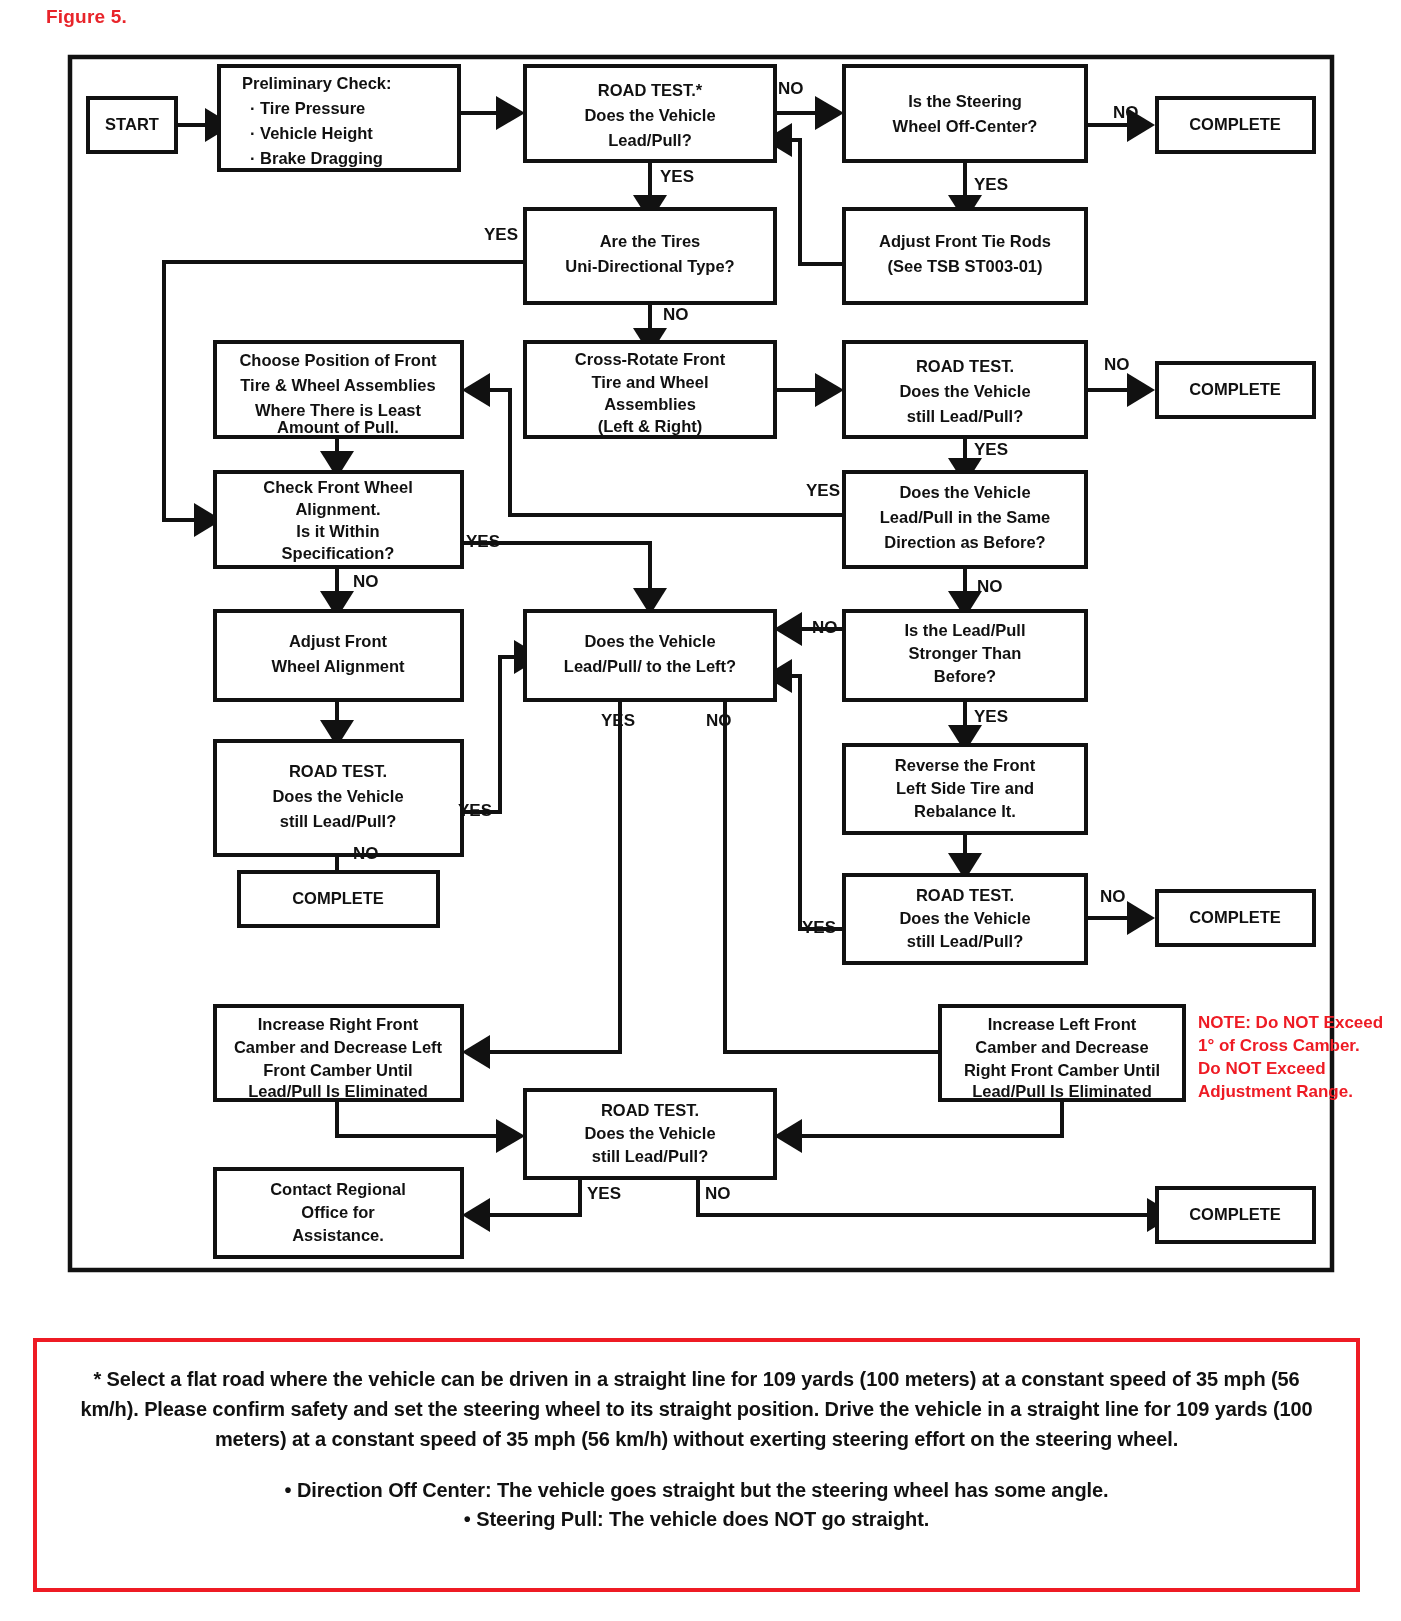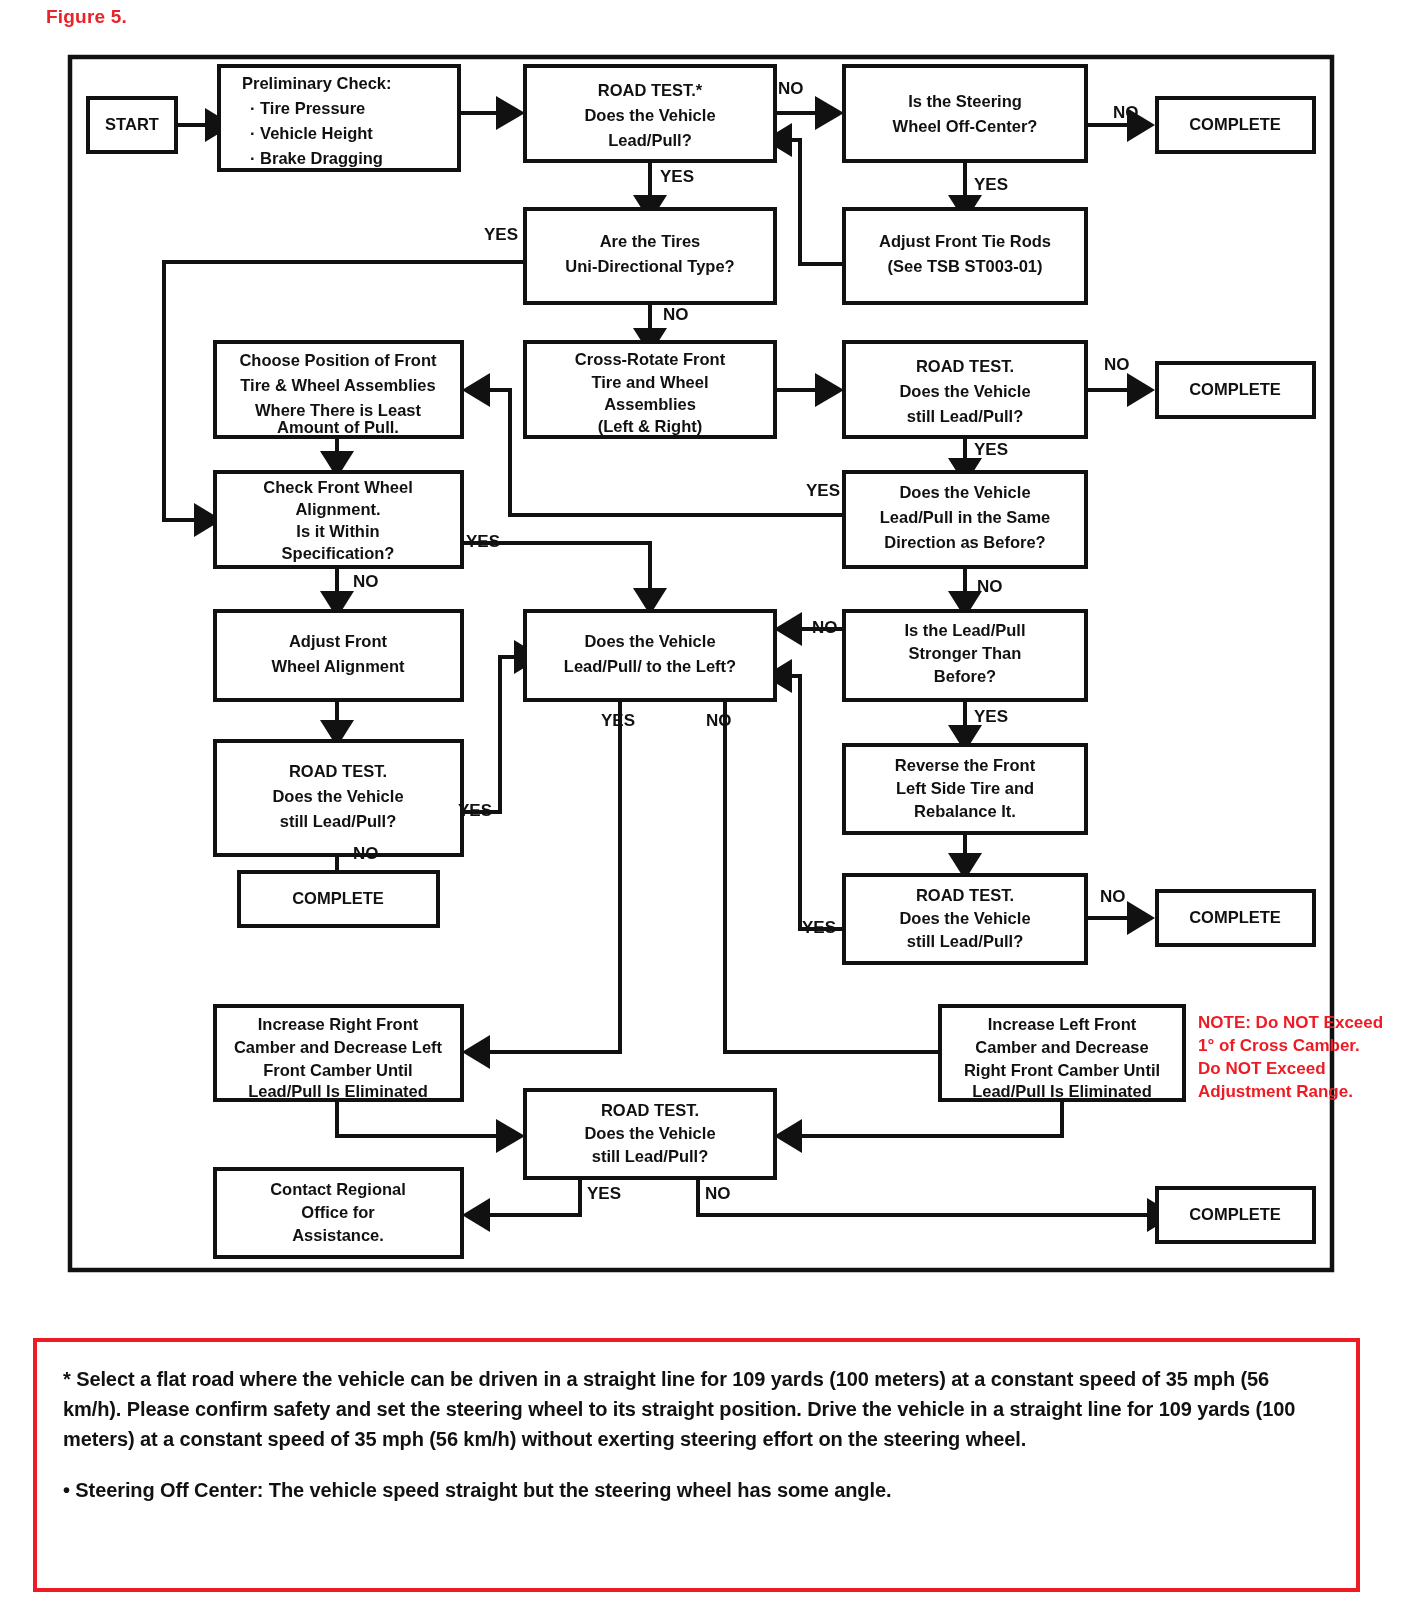--- a/index.html
+++ b/index.html
@@ -87,6 +87,7 @@
   }
   #footnote-inner {
     padding: 22px 26px 0 26px;
+    text-align: center;
   }
   .footnote-para {
     font-size: 20px;

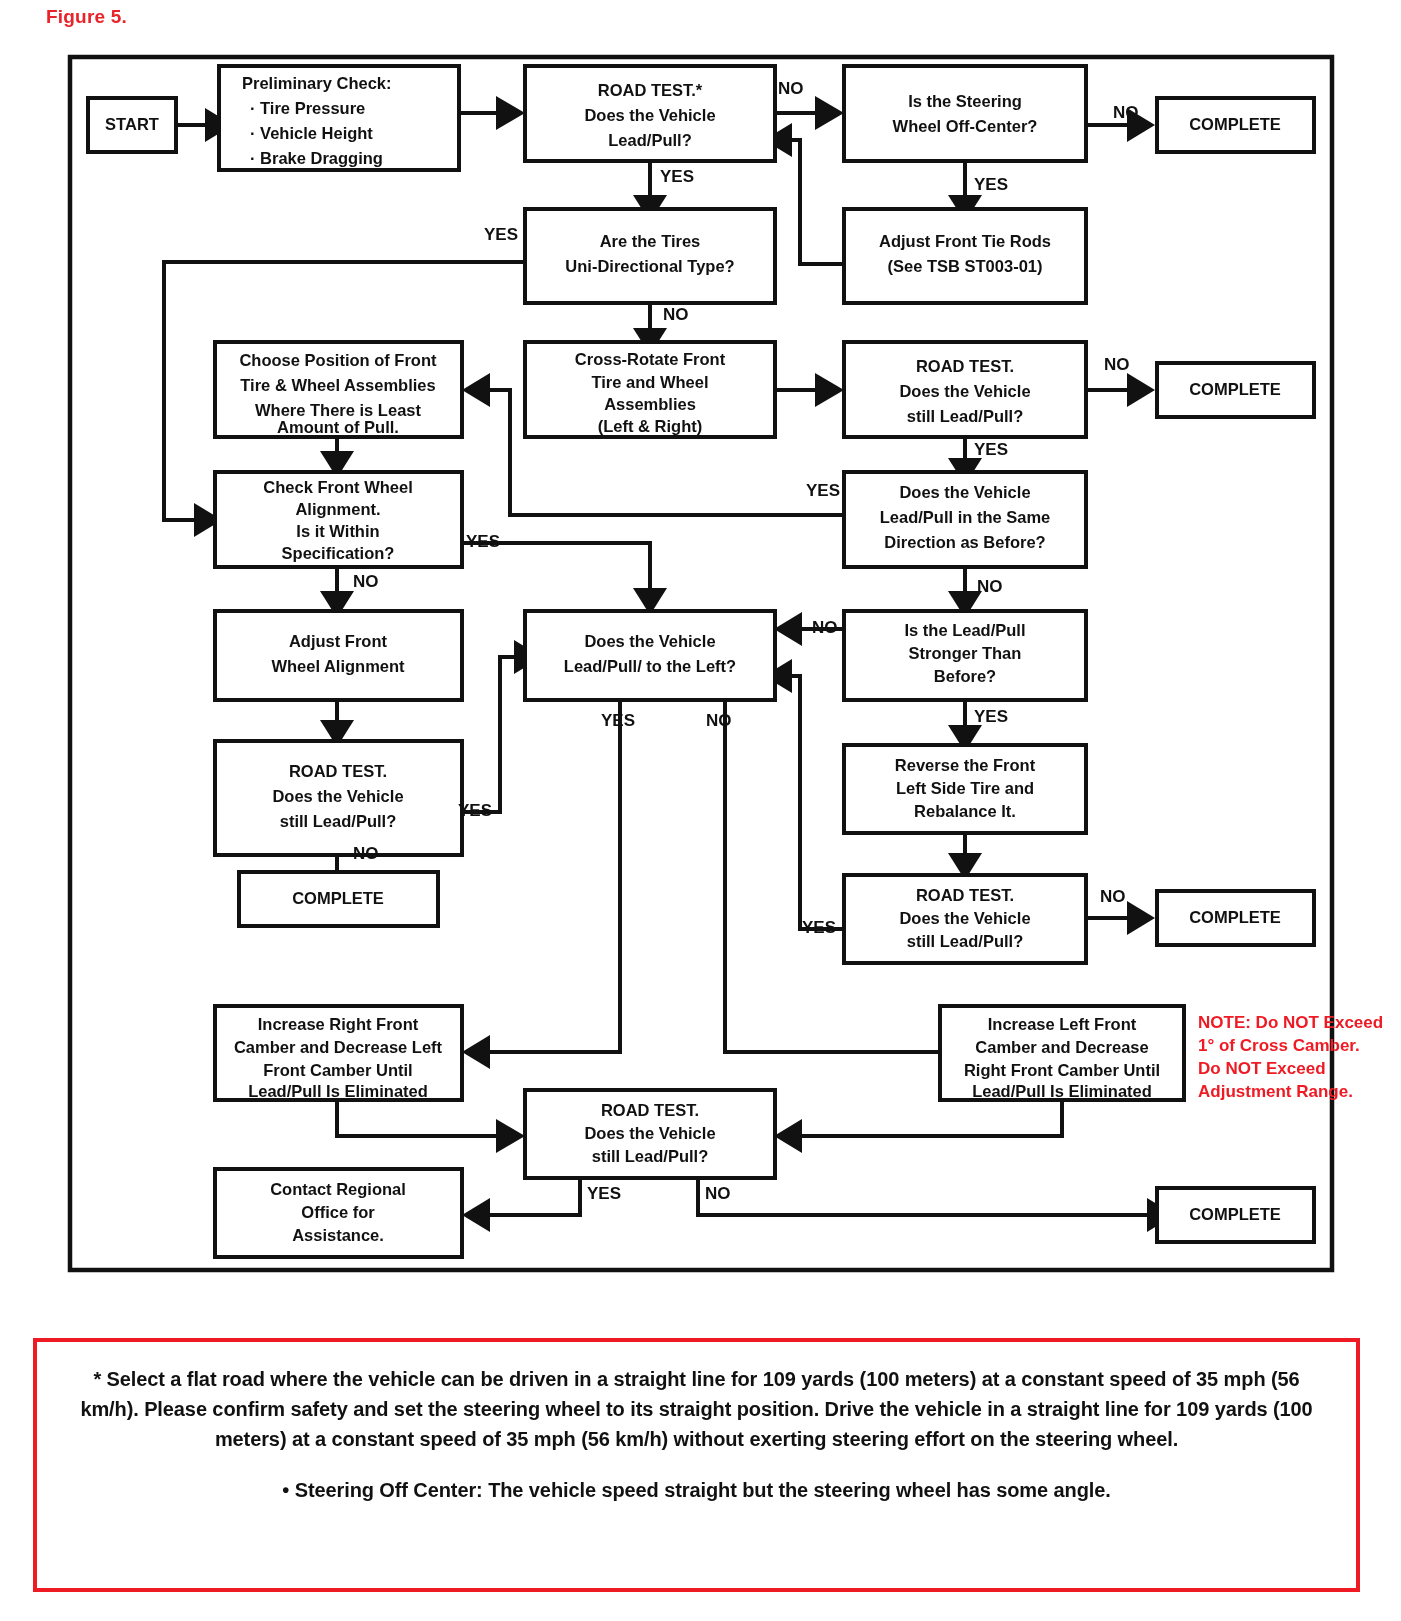--- a/index.html
+++ b/index.html
@@ -419,7 +419,7 @@
 <div id="footnote-box">
   <div id="footnote-inner">
     <p class="footnote-para">* Select a flat road where the vehicle can be driven in a straight line for 109 yards (100 meters) at a constant speed of 35 mph (56 km/h). Please confirm safety and set the steering wheel to its straight position.  Drive the vehicle in a straight line for 109 yards (100 meters) at a constant speed of 35 mph (56 km/h) without exerting steering effort on the steering wheel.</p>
-    <p class="footnote-bullet">• Steering Off Center:  The vehicle speed straight but the steering wheel has some angle.</p>
+    <p class="footnote-bullet">• Direction Off Center:  The vehicle goes straight but the steering wheel has some angle.</p>
   </div>
 </div>
 

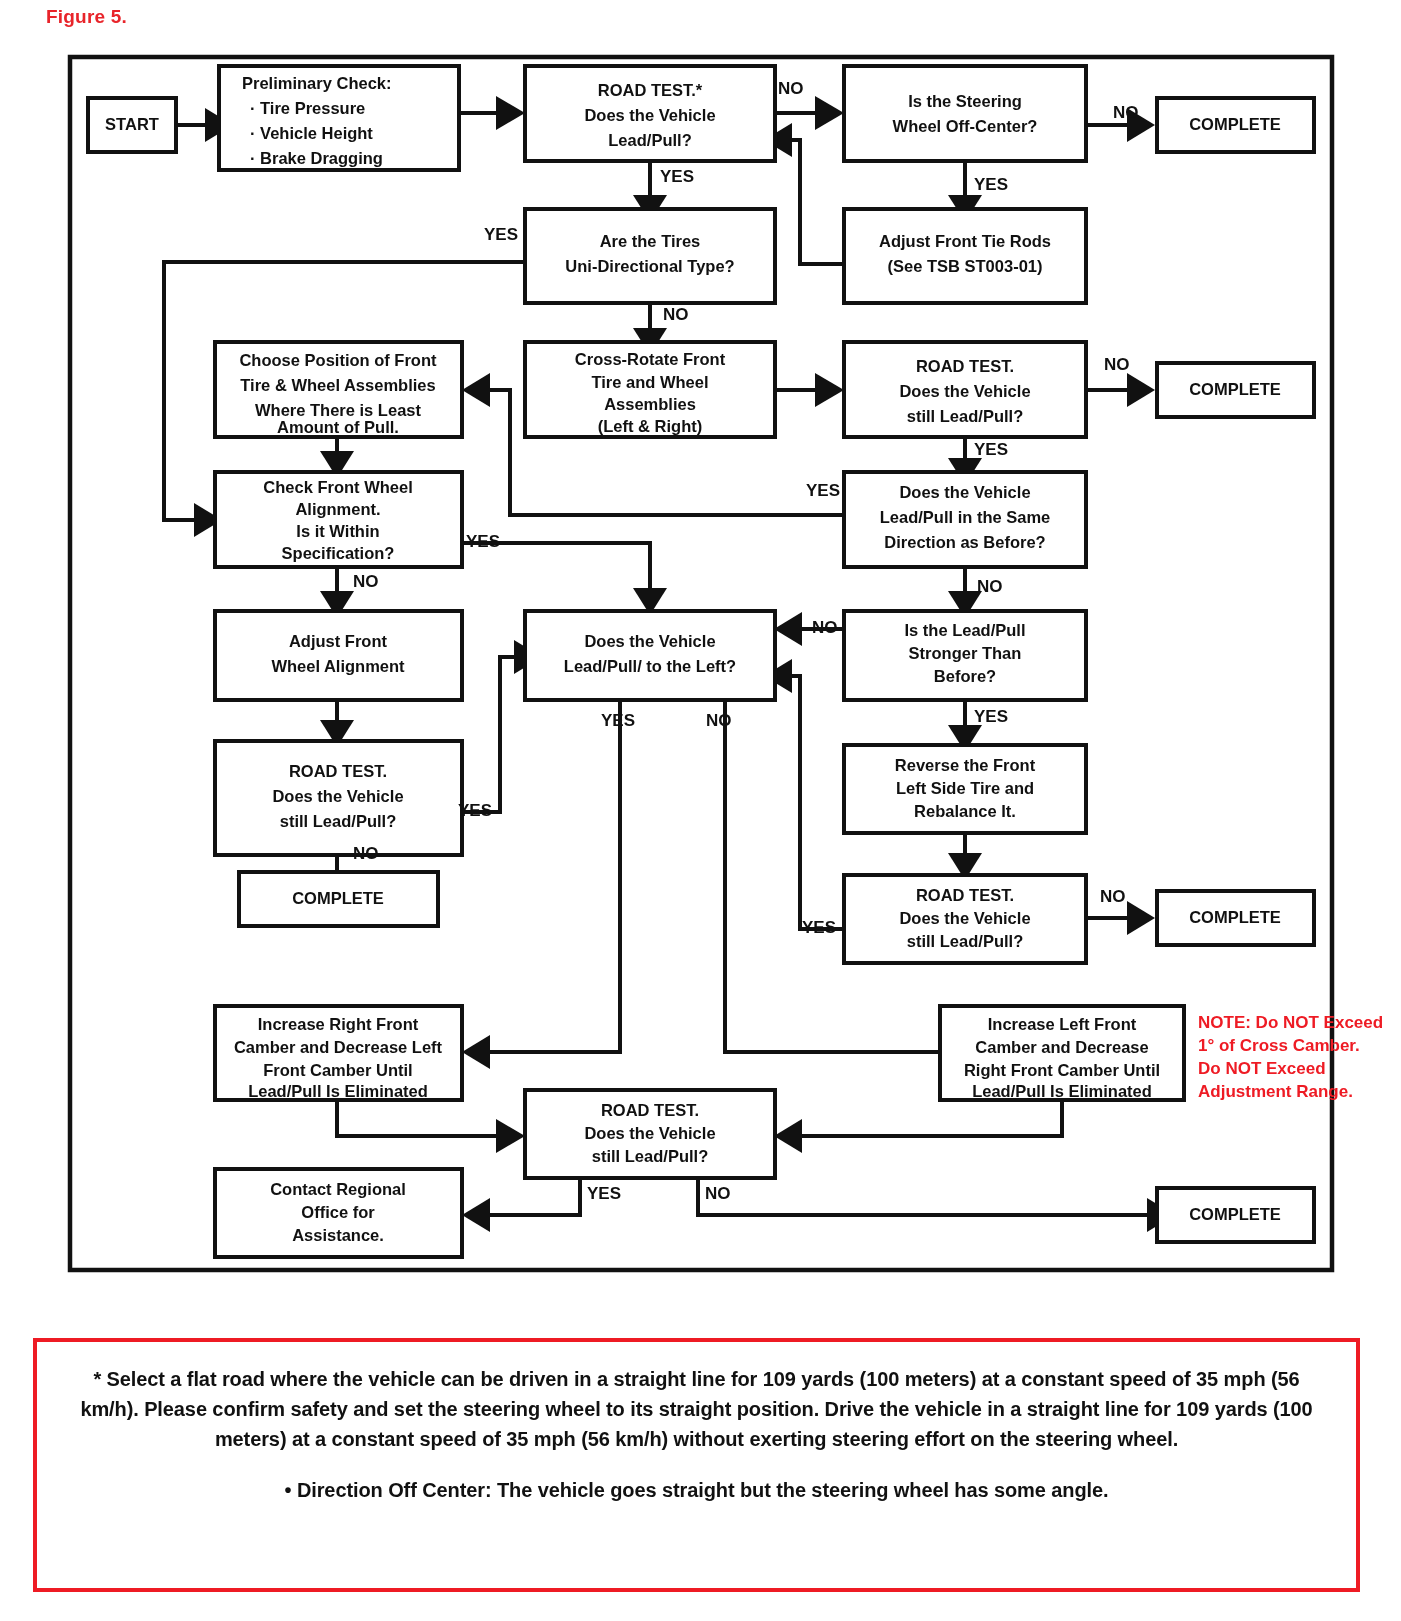--- a/index.html
+++ b/index.html
@@ -420,6 +420,7 @@
   <div id="footnote-inner">
     <p class="footnote-para">* Select a flat road where the vehicle can be driven in a straight line for 109 yards (100 meters) at a constant speed of 35 mph (56 km/h). Please confirm safety and set the steering wheel to its straight position.  Drive the vehicle in a straight line for 109 yards (100 meters) at a constant speed of 35 mph (56 km/h) without exerting steering effort on the steering wheel.</p>
     <p class="footnote-bullet">• Direction Off Center:  The vehicle goes straight but the steering wheel has some angle.</p>
+    <p class="footnote-bullet">• Steering Pull:  The vehicle does NOT go straight.</p>
   </div>
 </div>
 

